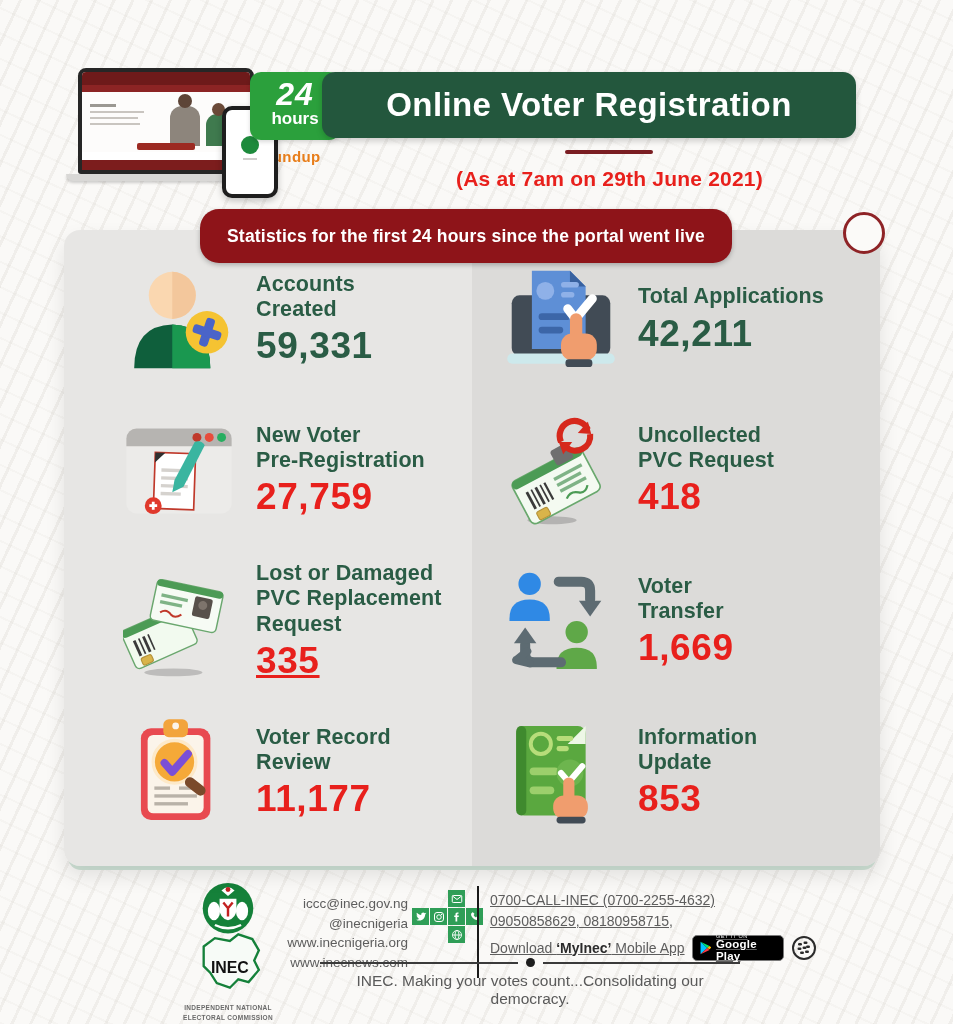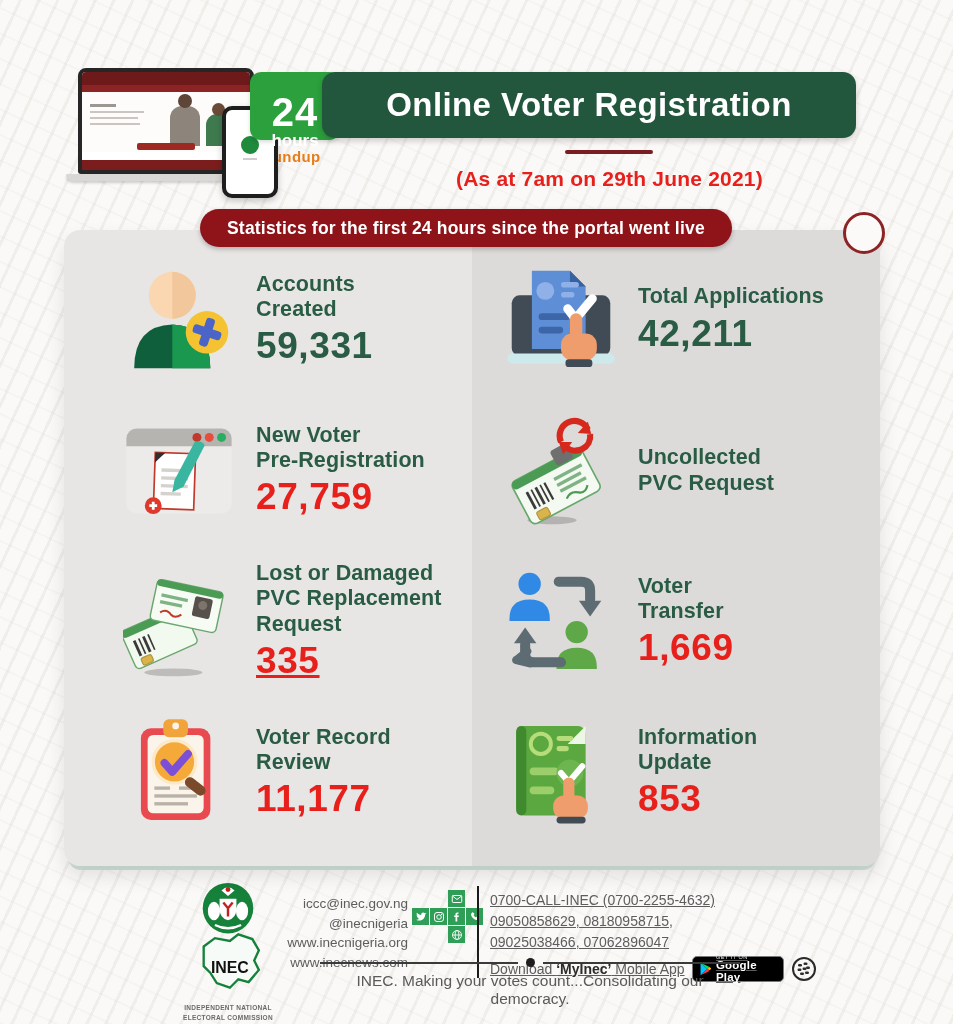--- a/index.html
+++ b/index.html
@@ -36,7 +36,7 @@
 
   .badge24{position:absolute;left:250px;top:72px;width:90px;height:68px;background:#2ba03c;border-radius:11px;
     color:#fff;text-align:center;box-shadow:0 2px 4px rgba(0,0,0,.15);z-index:2;}
-  .badge24 .big{font-size:40px;font-weight:800;line-height:1;margin-top:20px;letter-spacing:1px;}
+  .badge24 .big{font-size:32px;font-weight:800;line-height:1;margin-top:6px;letter-spacing:1px;font-style:italic;}
   .badge24 .small{font-size:17px;font-weight:800;line-height:1;margin-top:0px;}
   .lime-strip{position:absolute;left:314px;top:78px;width:10px;height:56px;background:#b8d432;border-radius:3px;z-index:1;}
   .roundup{position:absolute;left:252px;top:148px;font-size:15px;font-weight:800;color:#e87e1b;letter-spacing:.4px;}

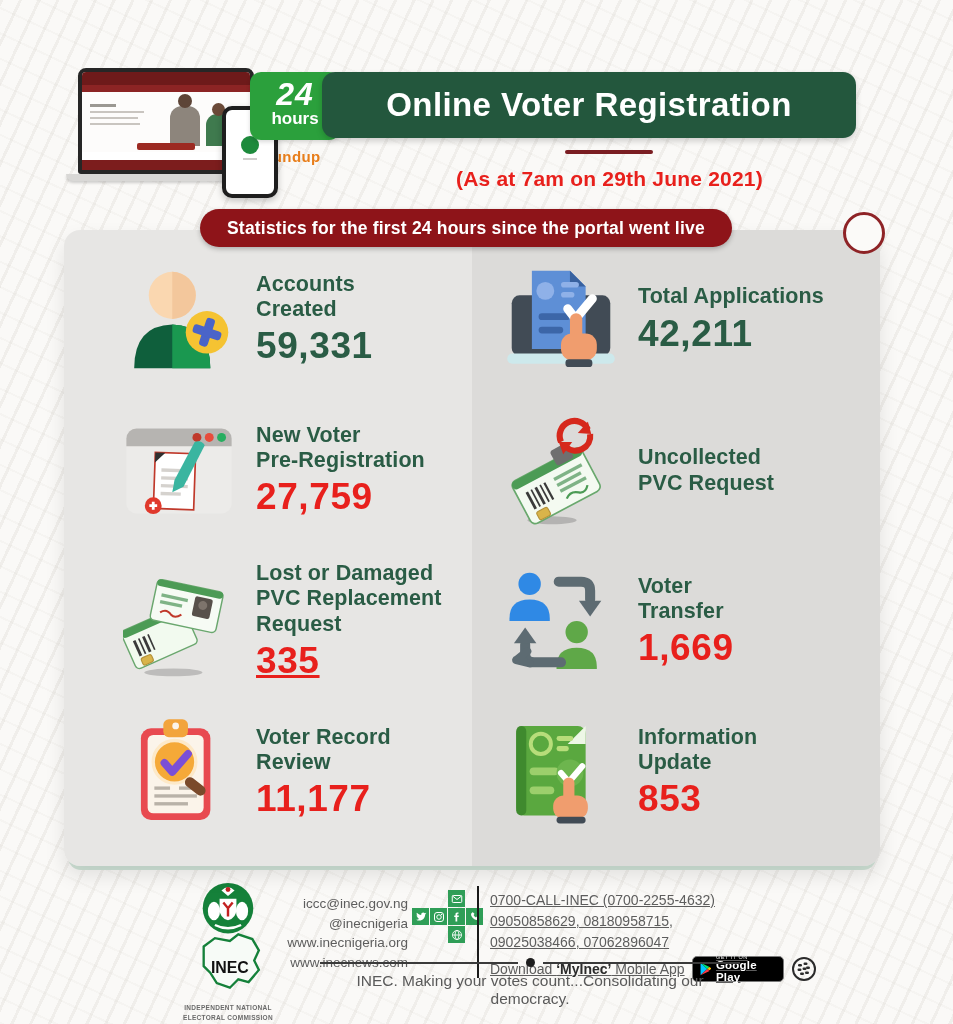--- a/index.html
+++ b/index.html
@@ -48,7 +48,7 @@
   .asat .txt{font-size:21px;font-weight:800;color:#e8201c;letter-spacing:.2px;}
 
   
-  .stats-pill{position:absolute;left:200px;top:209px;height:38px;padding:0 27px;background:#8e1419;border-radius:19px;
+  .stats-pill{position:absolute;left:200px;top:209px;height:38px;padding:8px 27px;background:#8e1419;border-radius:19px;
     display:flex;align-items:center;z-index:6;box-shadow:0 2px 5px rgba(0,0,0,.25);}
   .stats-pill span{color:#fff;font-size:17.5px;font-weight:700;letter-spacing:.2px;}
   .corner-ring{position:absolute;left:843px;top:212px;width:36px;height:36px;border:3px solid #8e2326;border-radius:50%;

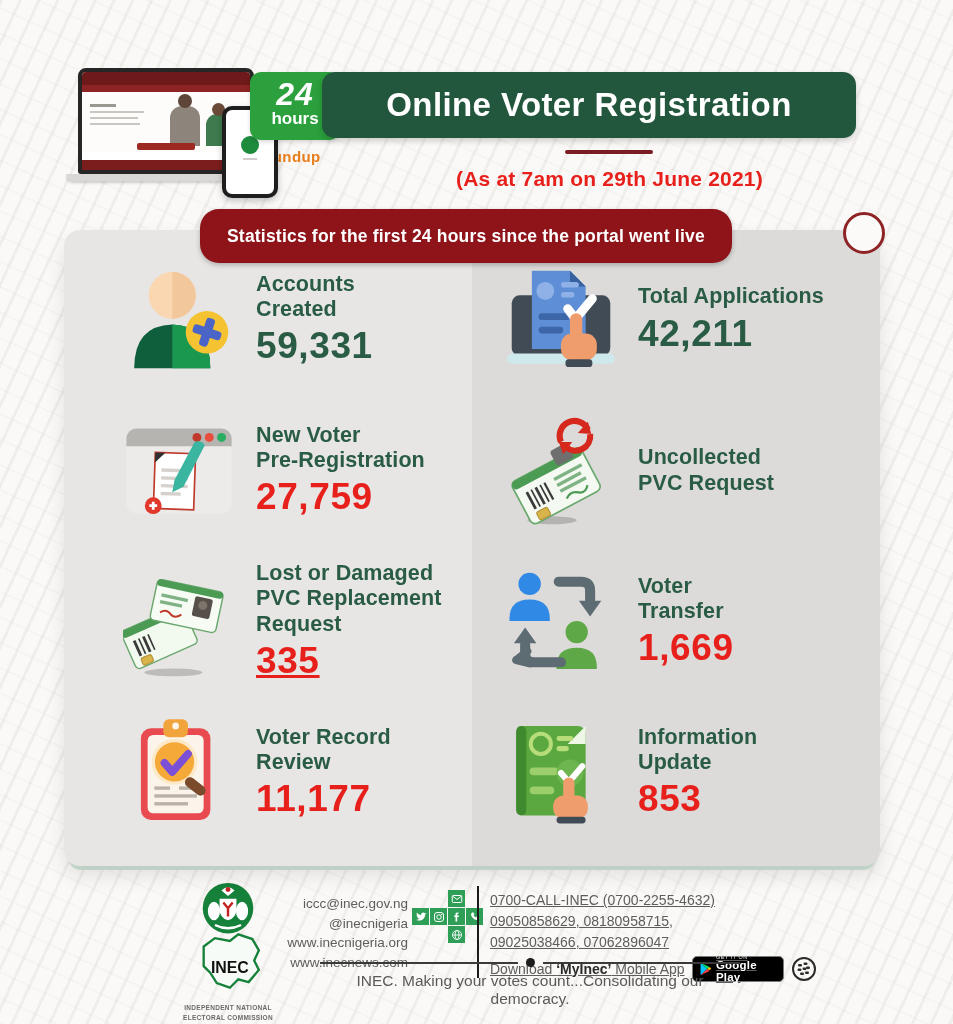--- a/index.html
+++ b/index.html
@@ -258,6 +258,7 @@
         <div class="stat-text">
           <div class="stat-label">Uncollected
 PVC Request</div>
+          <div class="stat-value" style="color: rgb(232, 32, 28);">418</div>
         </div>
       </div>
 

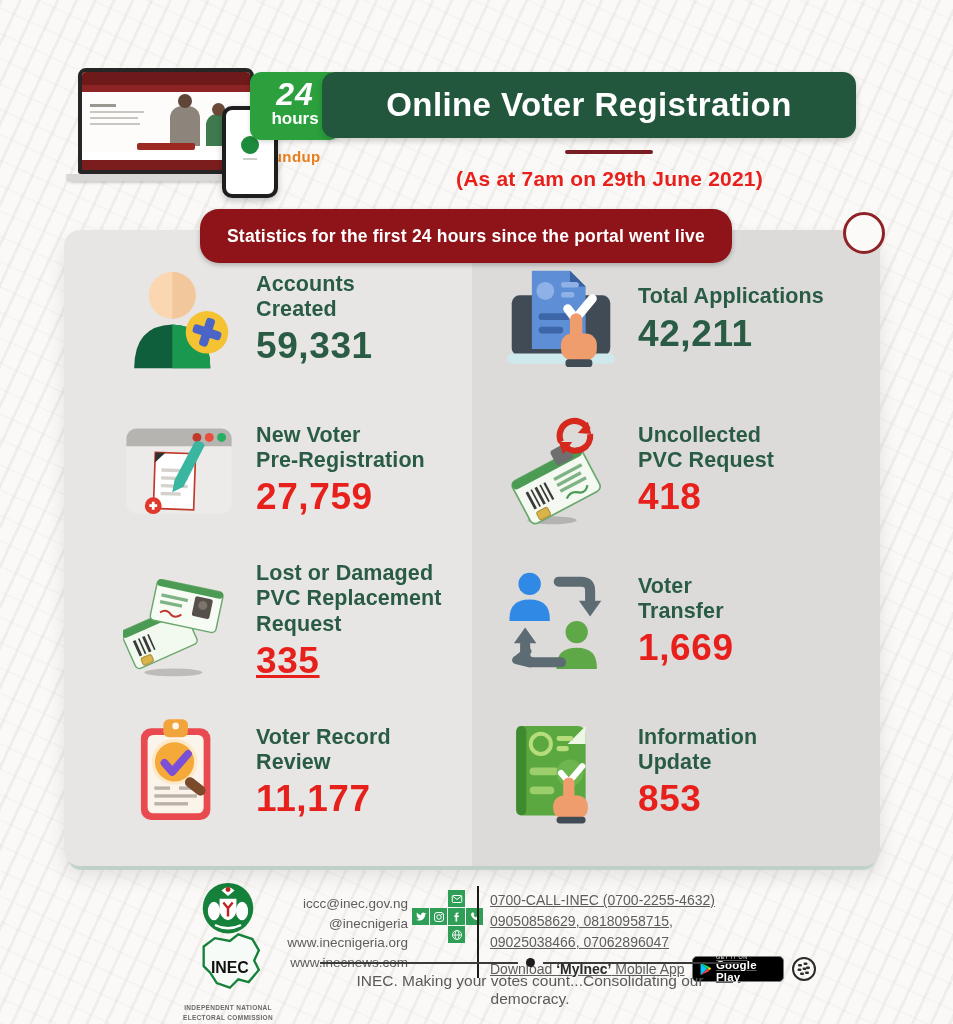--- a/index.html
+++ b/index.html
@@ -449,7 +449,6 @@
     <div class="phones-block">
       <div>0700-CALL-INEC (0700-2255-4632)</div>
       <div>09050858629, 08180958715,</div>
-      <div>09025038466, 07062896047</div>
       <div class="dl-row">
         <span>
           <span>Download </span><b>‘MyInec’</b><span> Mobile App</span>

